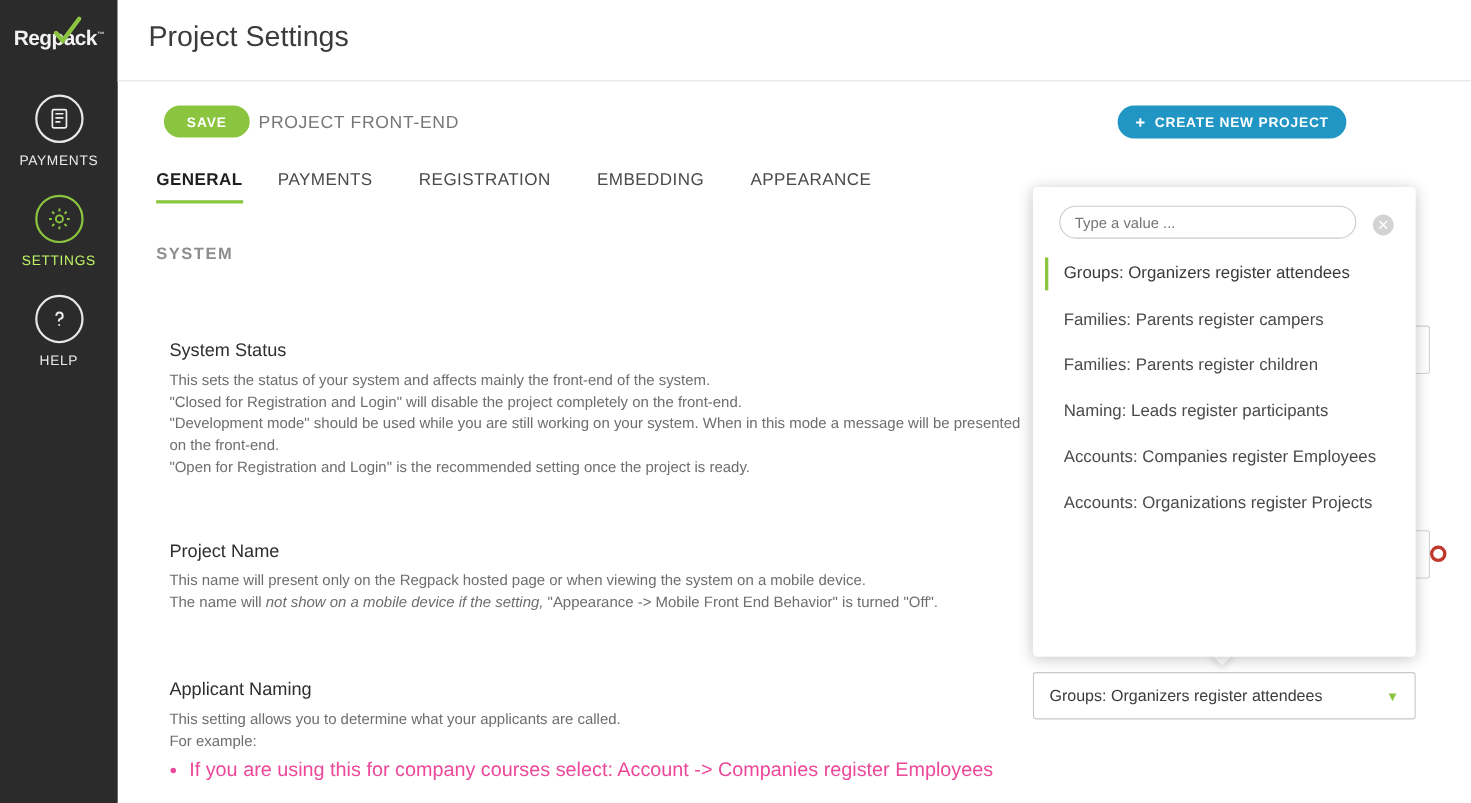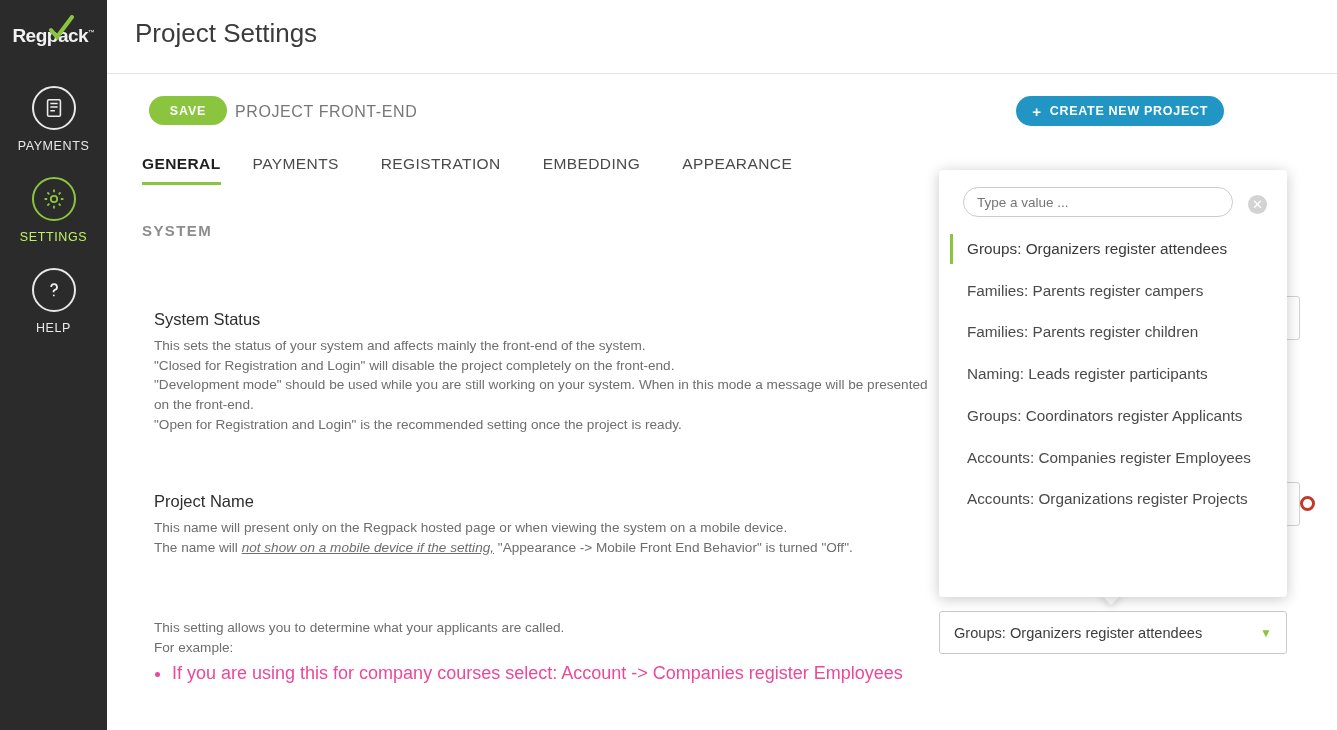--- a/index.html
+++ b/index.html
@@ -424,7 +424,6 @@
       <div class="dd-item">Families: Parents register campers</div>
       <div class="dd-item">Families: Parents register children</div>
       <div class="dd-item">Naming: Leads register participants</div>
-      <div class="dd-item">Groups: Coordinators register Applicants</div>
       <div class="dd-item">Accounts: Companies register Employees</div>
       <div class="dd-item">Accounts: Organizations register Projects</div>
     </div>

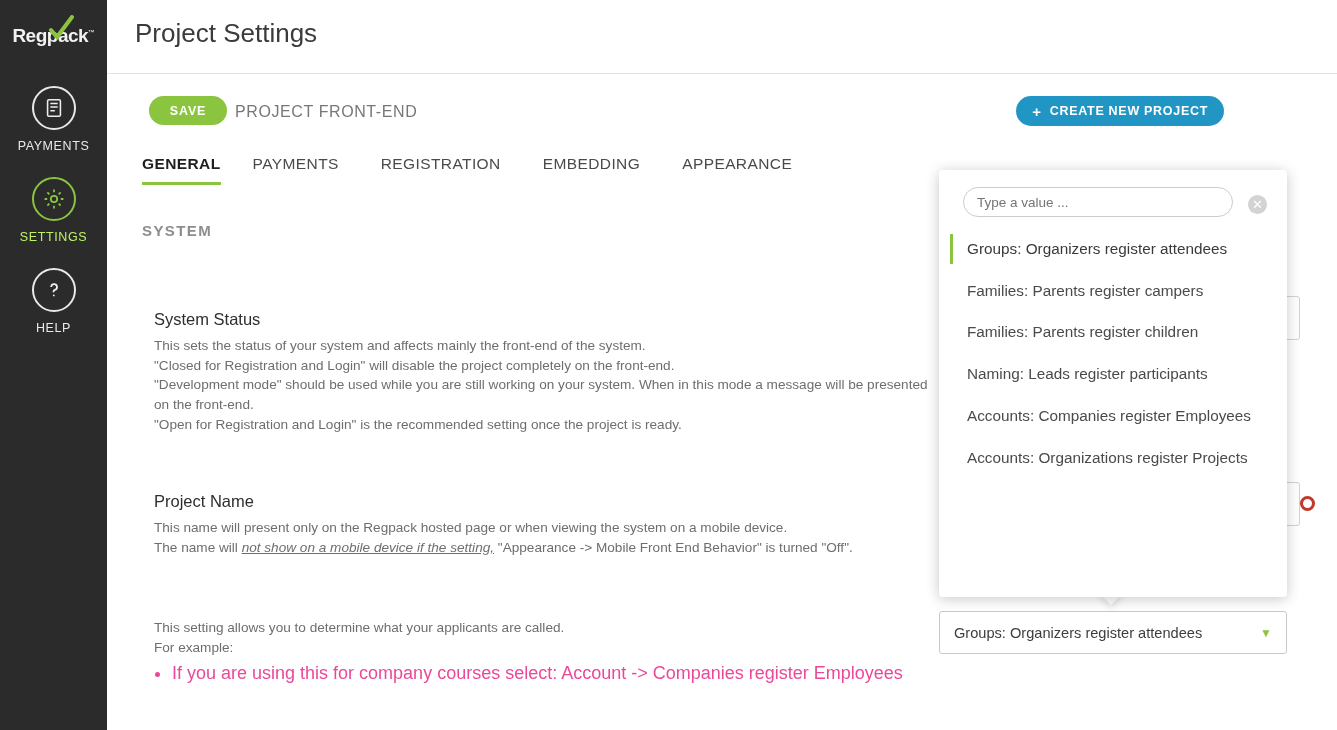--- a/index.html
+++ b/index.html
@@ -183,7 +183,7 @@
     color: #6e6e6e;
     line-height: 1.45;
   }
-  .block-desc em { font-style: italic; text-decoration: underline; }
+  .block-desc em { font-style: italic; }
   .bullets {
     margin: 3px 0 0 18px;
     padding: 0;

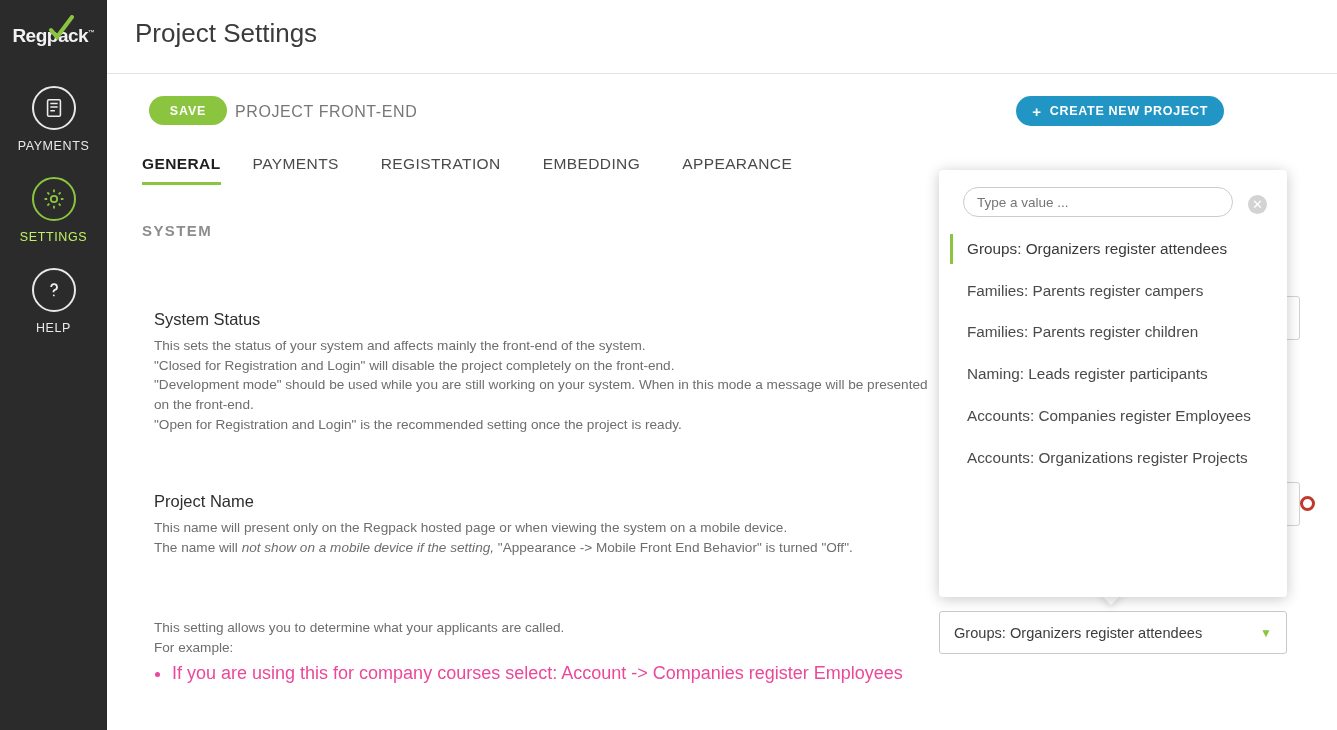--- a/index.html
+++ b/index.html
@@ -399,6 +399,7 @@
   </div>
 
   <div class="settings-block" style="top:618px;">
+    <div class="block-title">Applicant Naming</div>
     <div class="block-desc">
       <div>This setting allows you to determine what your applicants are called.</div>
       <div>For example:</div>

